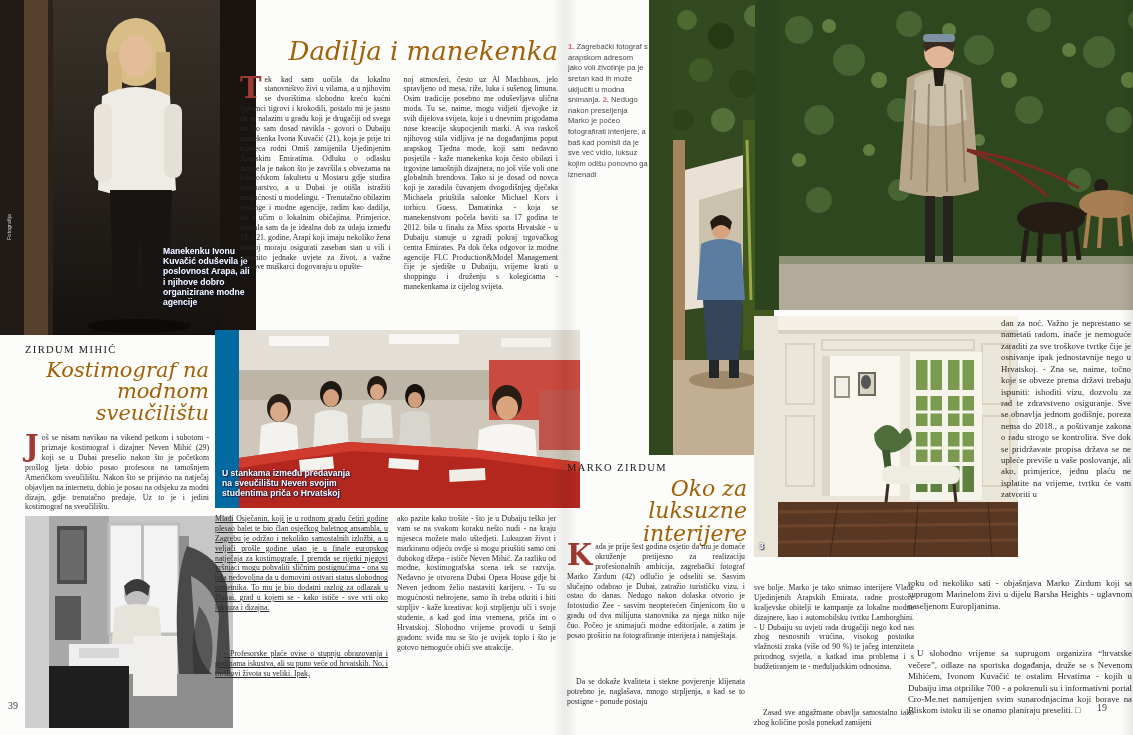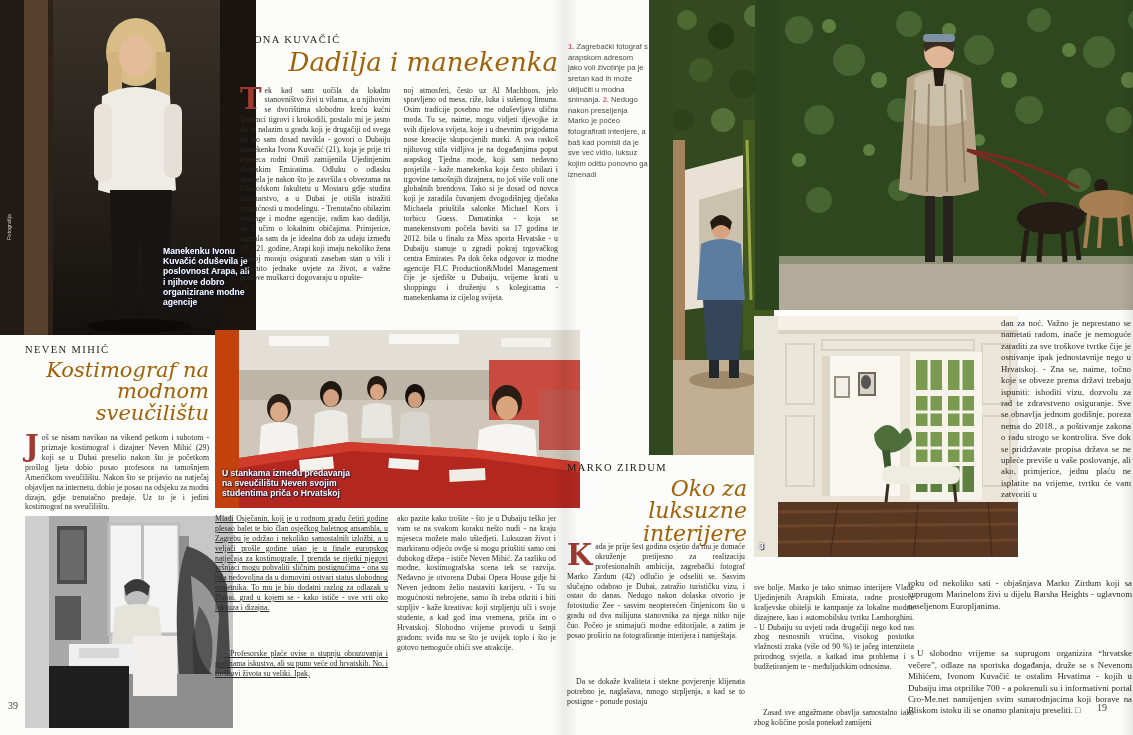--- a/index.html
+++ b/index.html
@@ -87,7 +87,6 @@
 </div>
 
 <div class="abs" style="left:240px;top:34px;width:318px;">
-  <div class="kicker">IVONA KUVAČIĆ</div>
   <h1 class="headline" style="font-size:26px;margin:4px 0 10px 0;">Dadilja i manekenka</h1>
   <div class="cols2">
     <div class="bodytxt" style="width:152px;height:254px;">

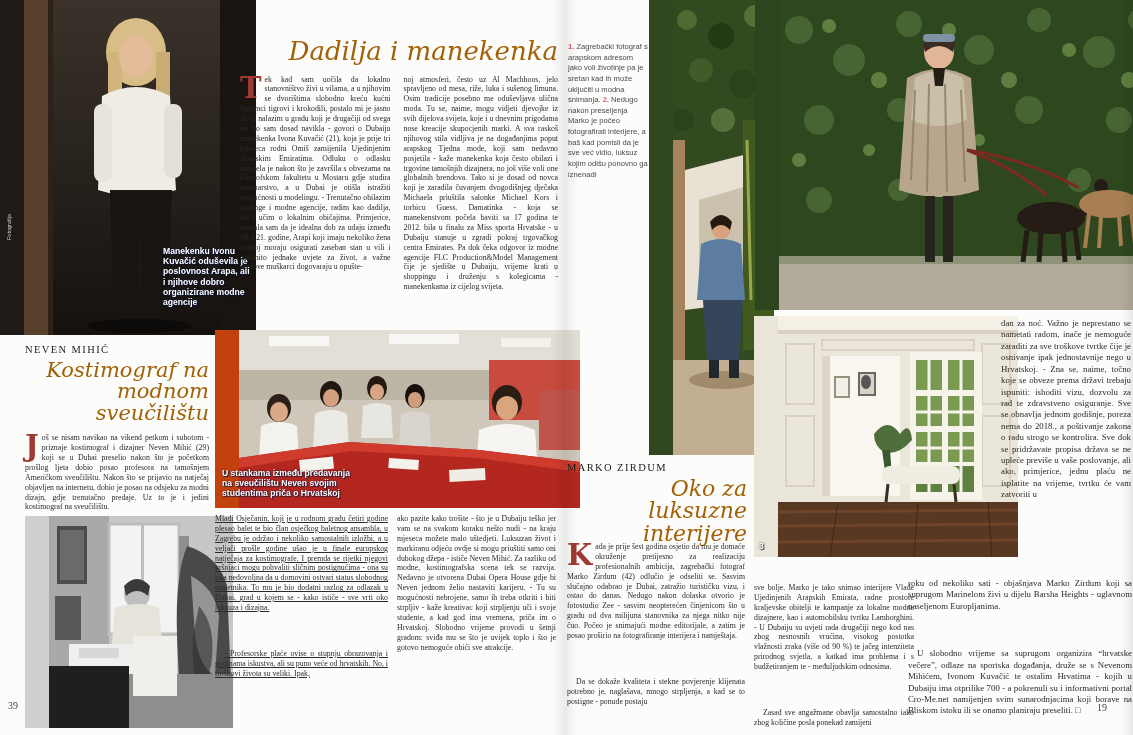--- a/index.html
+++ b/index.html
@@ -99,7 +99,7 @@
 </div>
 
 <div class="abs" style="left:25px;top:344px;width:184px;">
-  <div class="kicker">NEVEN MIHIĆ</div>
+  <div class="kicker">ZIRDUM MIHIĆ</div>
   <h2 class="headline" style="font-size:21px;margin:5px 0 9px 12px;">
     <span>Kostimograf na</span><br>
     <span>modnom sveučilištu</span>

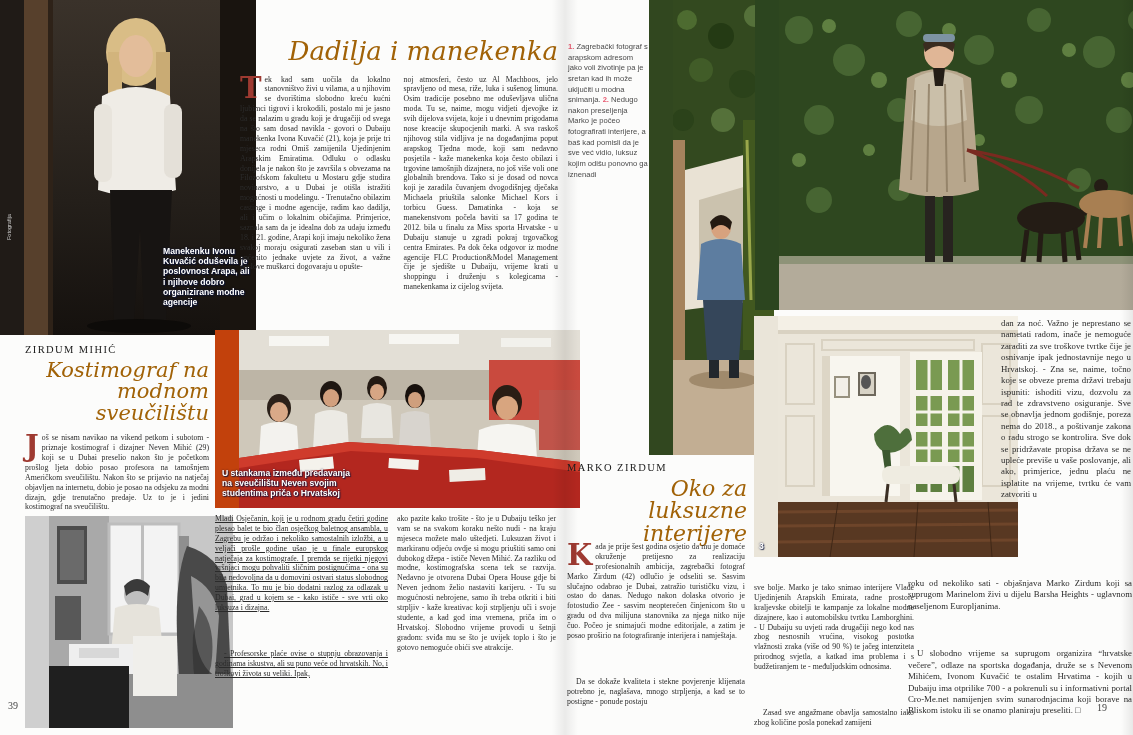--- a/index.html
+++ b/index.html
@@ -134,7 +134,7 @@
   </svg>
 </div>
 
-<div class="abs photo" style="left:215px;top:330px;width:341px;height:178px;background:#c2410c;">
+<div class="abs photo" style="left:215px;top:330px;width:341px;height:178px;background:#0369a1;">
   <svg width="341" height="178" viewBox="0 0 341 178" preserveAspectRatio="none">
     <rect width="341" height="178" fill="#cfc8ba"></rect>
     <rect x="0" y="0" width="341" height="40" fill="#e3dfd6"></rect>

